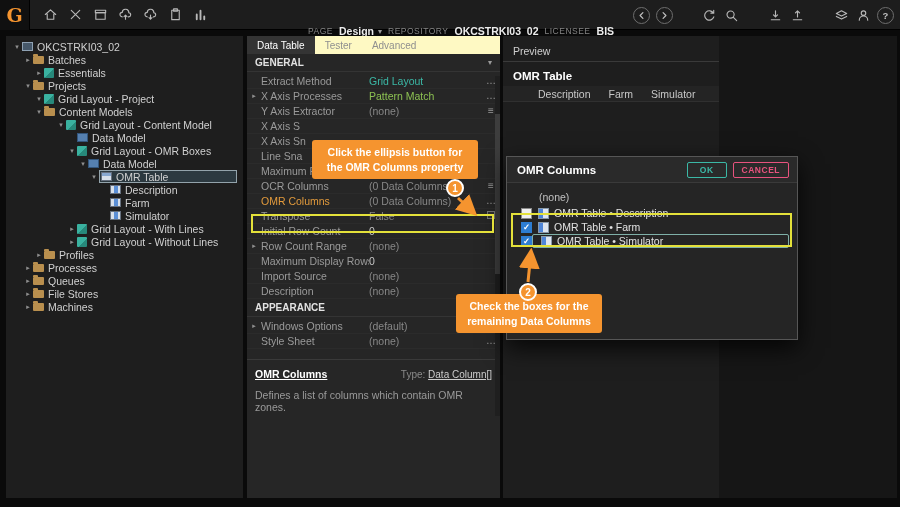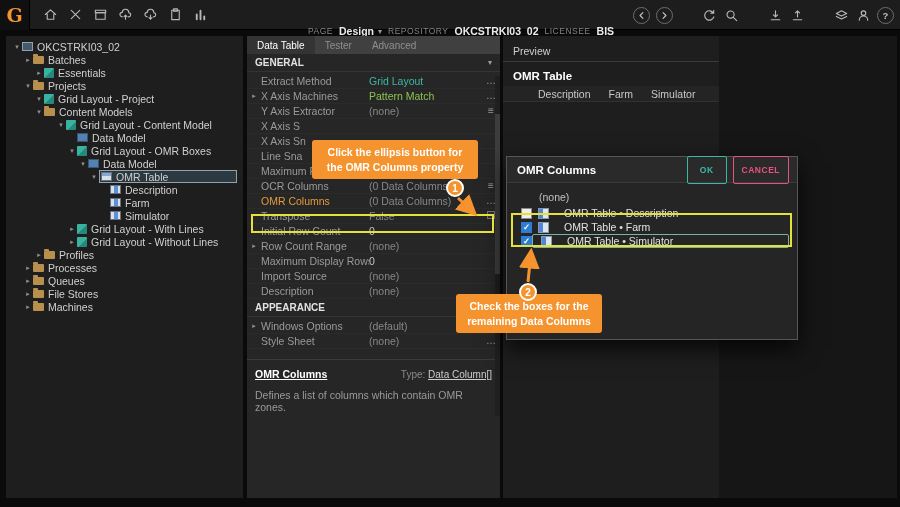--- a/index.html
+++ b/index.html
@@ -43,7 +43,7 @@
 
   
   .props{position:absolute;left:247px;top:36px;width:253px;height:462px;background:#262626}
-  .tabs{display:flex;height:18px;background:#404040}
+  .tabs{display:flex;height:18px;background:#fef9c3}
   .tab{padding:0 10px;display:flex;align-items:center;font-size:10px;color:#8f8f8f;cursor:pointer}
   .tab.active{background:#343434;color:#fff}
   .propbar{height:22px;display:flex;align-items:center;padding:0 8px;border-bottom:1px solid #1c1c1c}

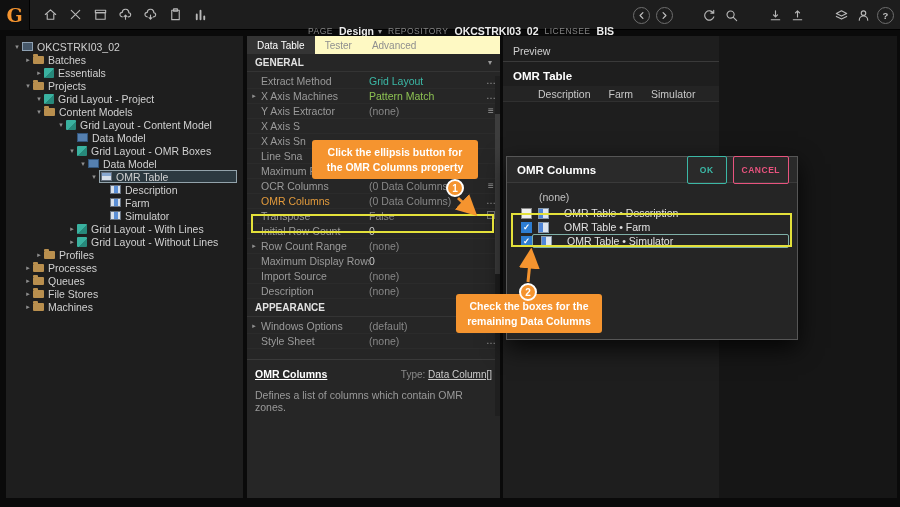--- a/index.html
+++ b/index.html
@@ -359,7 +359,7 @@
         </div>
       <div class="prow">
           <span class="pexp">▸</span>
-          <span class="plab">X Axis Machines</span>
+          <span class="plab">X Axis Processes</span>
           <span class="pval v-green">Pattern Match</span>
           <span class="pact">…</span>
         </div>

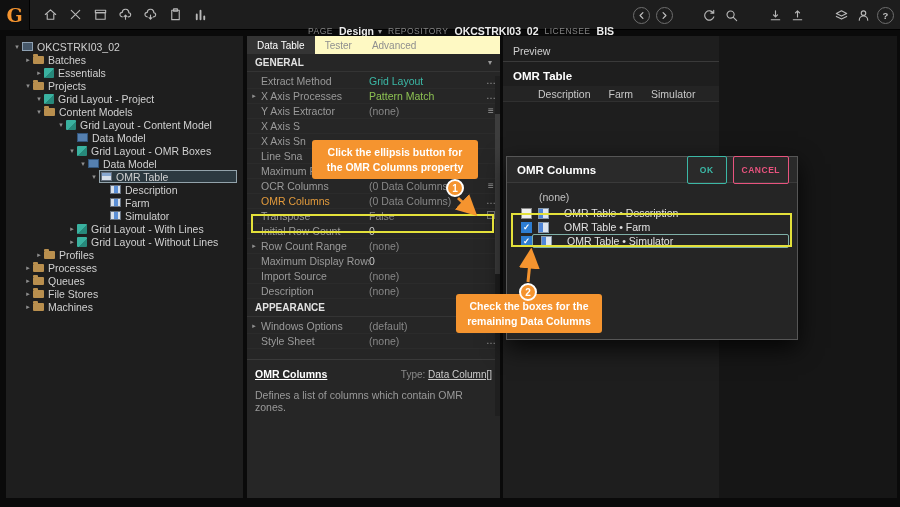--- a/index.html
+++ b/index.html
@@ -85,7 +85,7 @@
           box-shadow:0 8px 22px rgba(0,0,0,.8);z-index:10}
   .dlg-title{height:26px;display:flex;align-items:center;padding:0 8px 0 10px;background:#2a2a2a;border-bottom:1px solid #3a3a3a}
   .dlg-title-text{color:#fff;font-weight:bold;font-size:11.5px;flex:1}
-  .dlg-btn{height:28px;background:transparent;border-radius:2px;font-size:8.5px;font-weight:bold;letter-spacing:.5px;cursor:pointer;
+  .dlg-btn{height:16px;background:transparent;border-radius:2px;font-size:8.5px;font-weight:bold;letter-spacing:.5px;cursor:pointer;
            font-family:"Liberation Sans",sans-serif}
   .btn-ok{border:1px solid var(--teal,#3BB8A6);color:var(--teal,#3BB8A6);padding:0 12px;margin-right:6px}
   .btn-cancel{border:1px solid var(--pink,#E8537E);color:var(--pink,#E8537E);padding:0 8px}

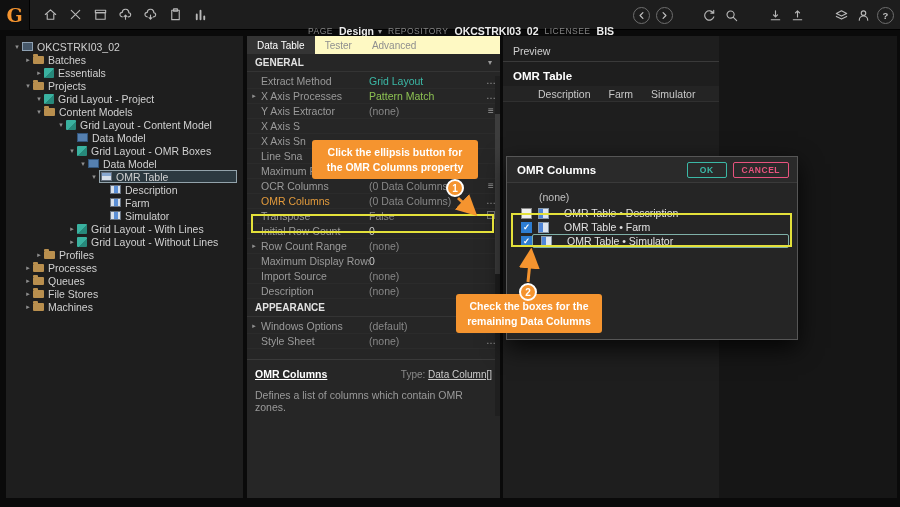--- a/index.html
+++ b/index.html
@@ -96,7 +96,7 @@
   .cb.checked{background:var(--blue,#2D7DD2);border-color:var(--blue,#2D7DD2);color:#fff;font-size:8.5px;font-weight:bold}
   .cb i{font-style:normal;line-height:1}
   .colicon{width:11px;height:11px;flex:none;margin-left:6px;border:1px solid #8899aa;background:linear-gradient(90deg,#4f86d8 0 4px,#dfe6f0 4px)}
-  .dlg-label{margin-left:15px;white-space:nowrap}
+  .dlg-label{margin-left:5px;white-space:nowrap}
   .dlg-row.sel .selbox{display:flex;align-items:center;flex:1;height:14px;border:1px solid #7fb0a8;border-radius:2px;margin-right:2px;padding-left:2px}
 
   

